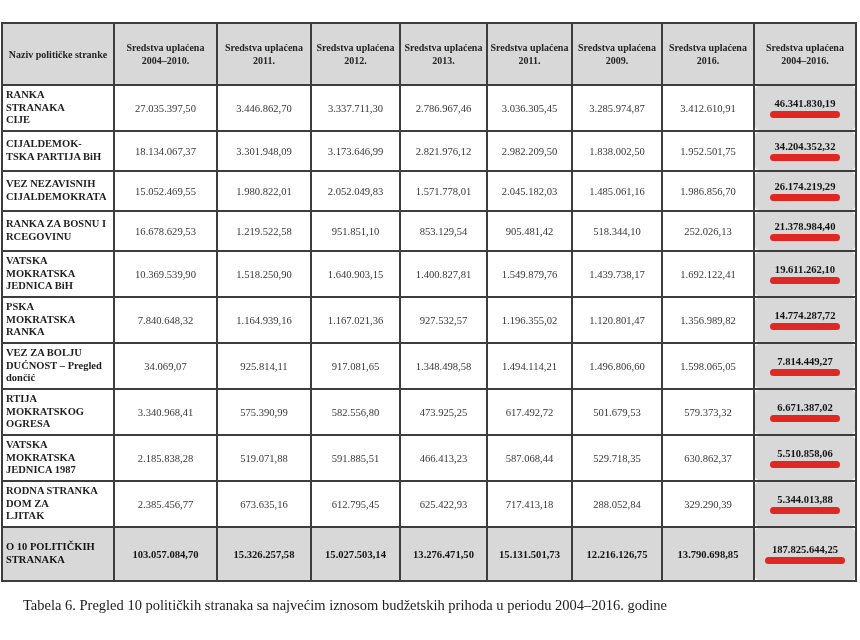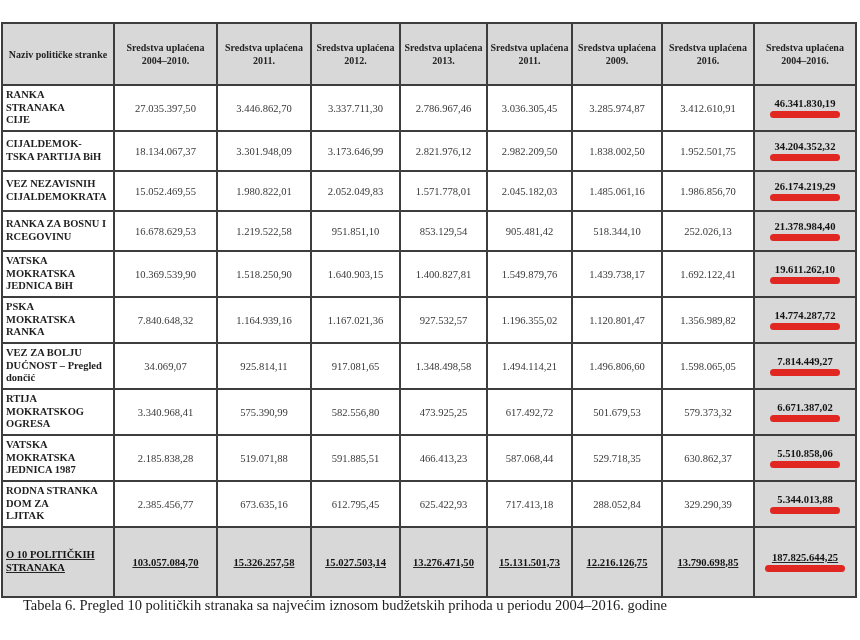--- a/index.html
+++ b/index.html
@@ -30,7 +30,7 @@
     font-size:10.6px;text-align:center;padding:2px 3px;color:#383838;
   }
   td.hl{
-    background:var(--header-bg);font-weight:bold;color:#141414;
+    background:var(--header-bg);font-weight:bold;color:#141414;border-radius:8px;
   }
   .rh3{height:46px;}
   .rh2{height:40px;margin-left:39px;}

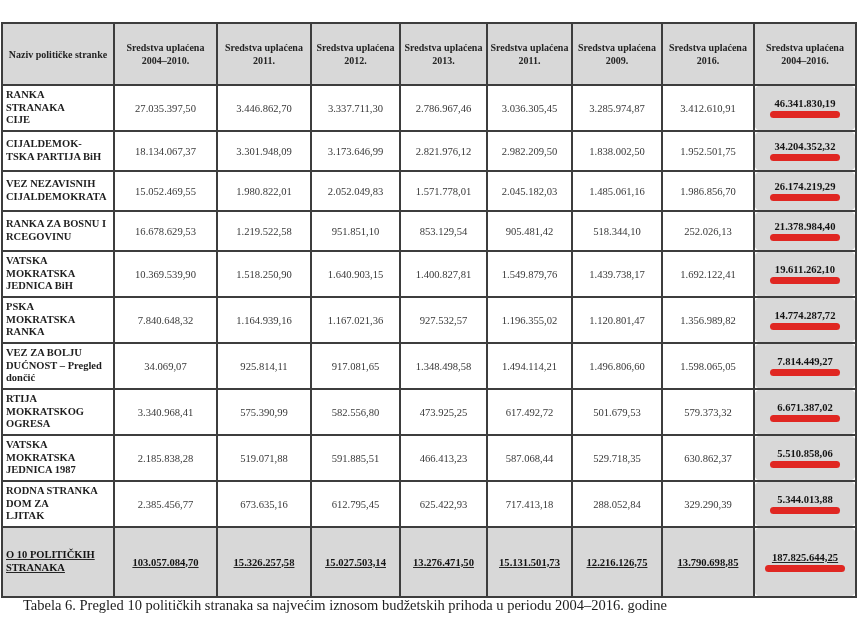--- a/index.html
+++ b/index.html
@@ -34,7 +34,7 @@
   }
   .rh3{height:46px;}
   .rh2{height:40px;margin-left:39px;}
-  tr.total-row{height:70px;text-decoration:underline;}
+  tr.total-row{height:54px;}
   tr.total-row td{background:var(--header-bg);font-weight:bold;color:#141414;}
   .mark{
     width:70px;height:7px;background:var(--red-mark);

